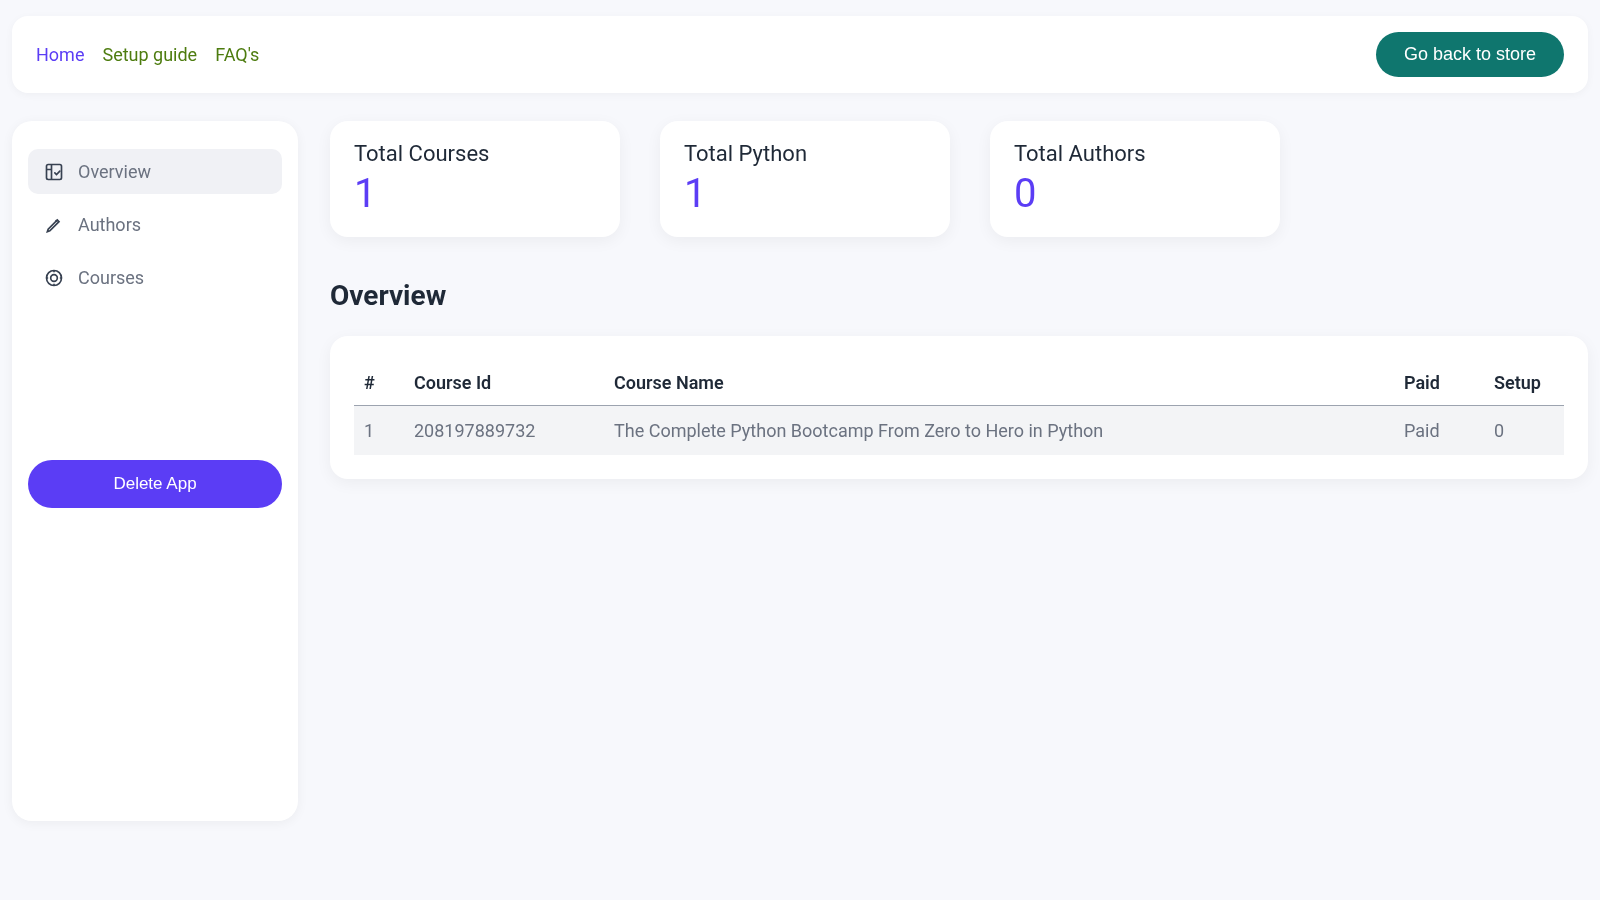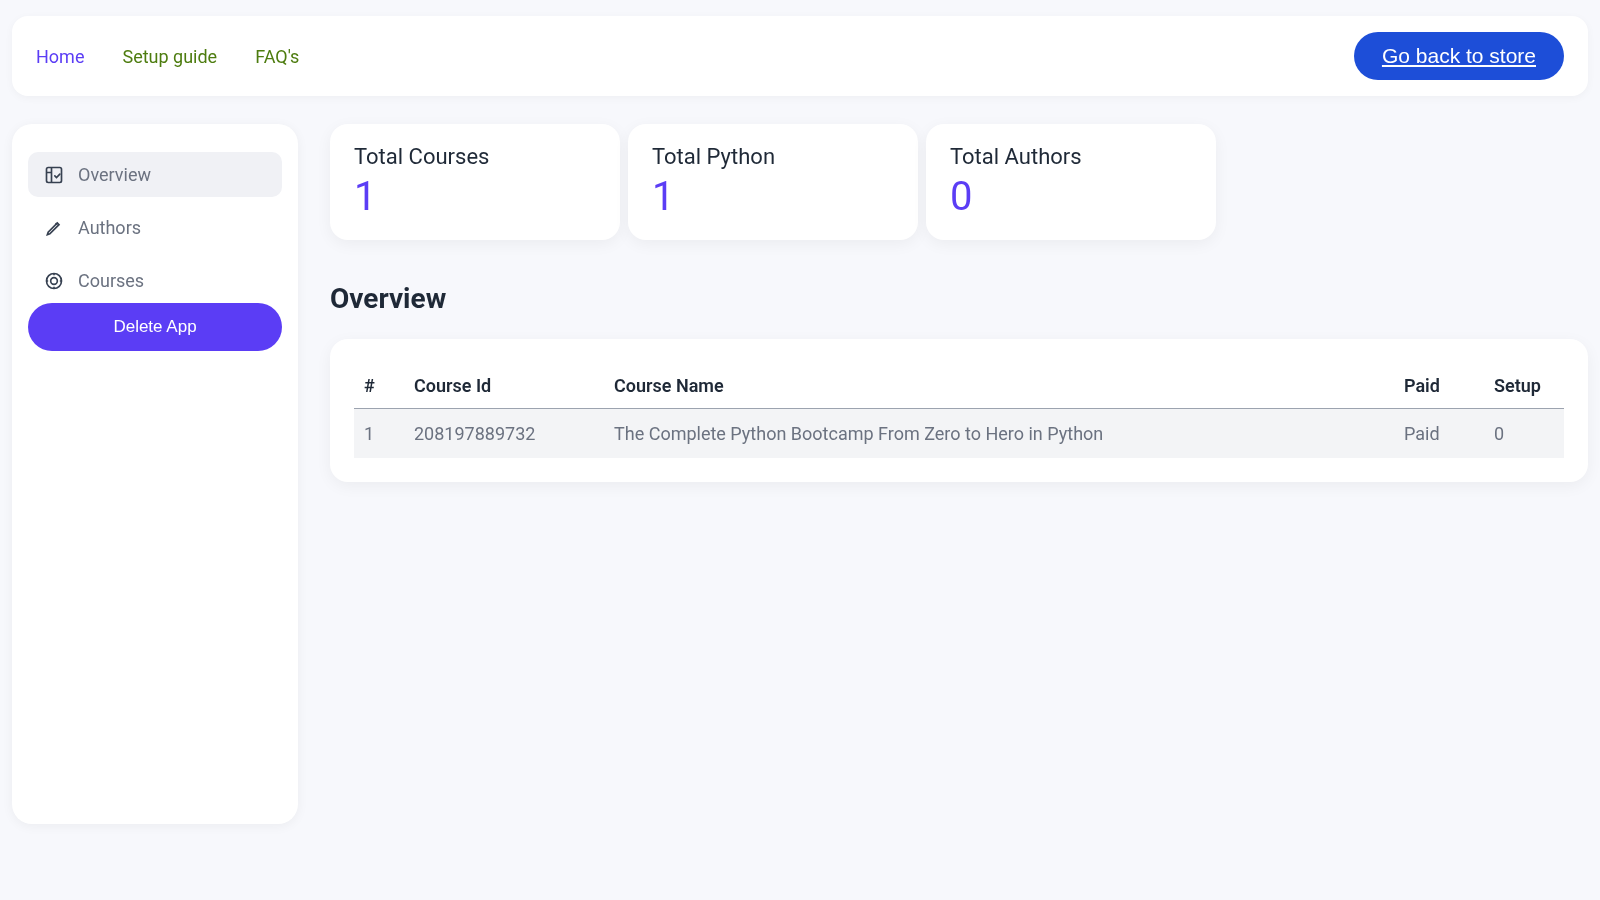--- a/index.html
+++ b/index.html
@@ -26,7 +26,7 @@
     }
     .nav-links {
       display: flex;
-      gap: 38px;
+      gap: 18px;
     }
     .nav-link {
       font-size: 18px;

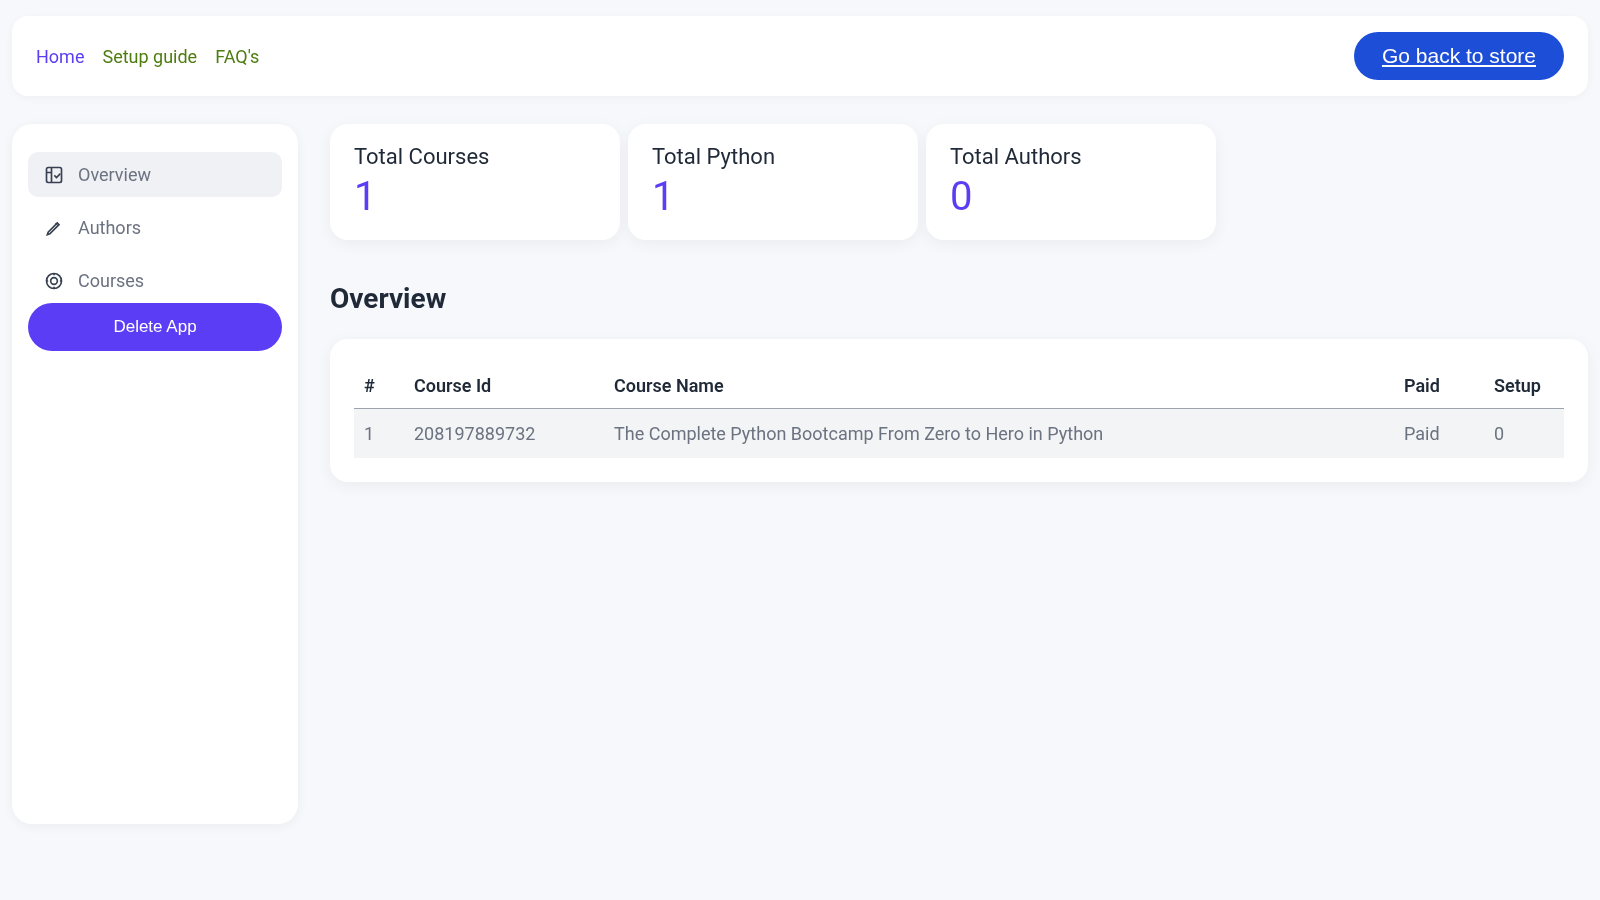--- a/index.html
+++ b/index.html
@@ -38,15 +38,14 @@
       color: #5b3df5;
     }
     .btn-primary {
-      background: #1d4ed8;
+      background: #0f766e;
       color: #fff;
       border: none;
       border-radius: 28px;
       padding: 12px 28px;
-      font-size: 21px;
+      font-size: 18px;
       cursor: pointer;
       font-weight: 400;
-      text-decoration: underline;
     }
     .layout {
       display: flex;

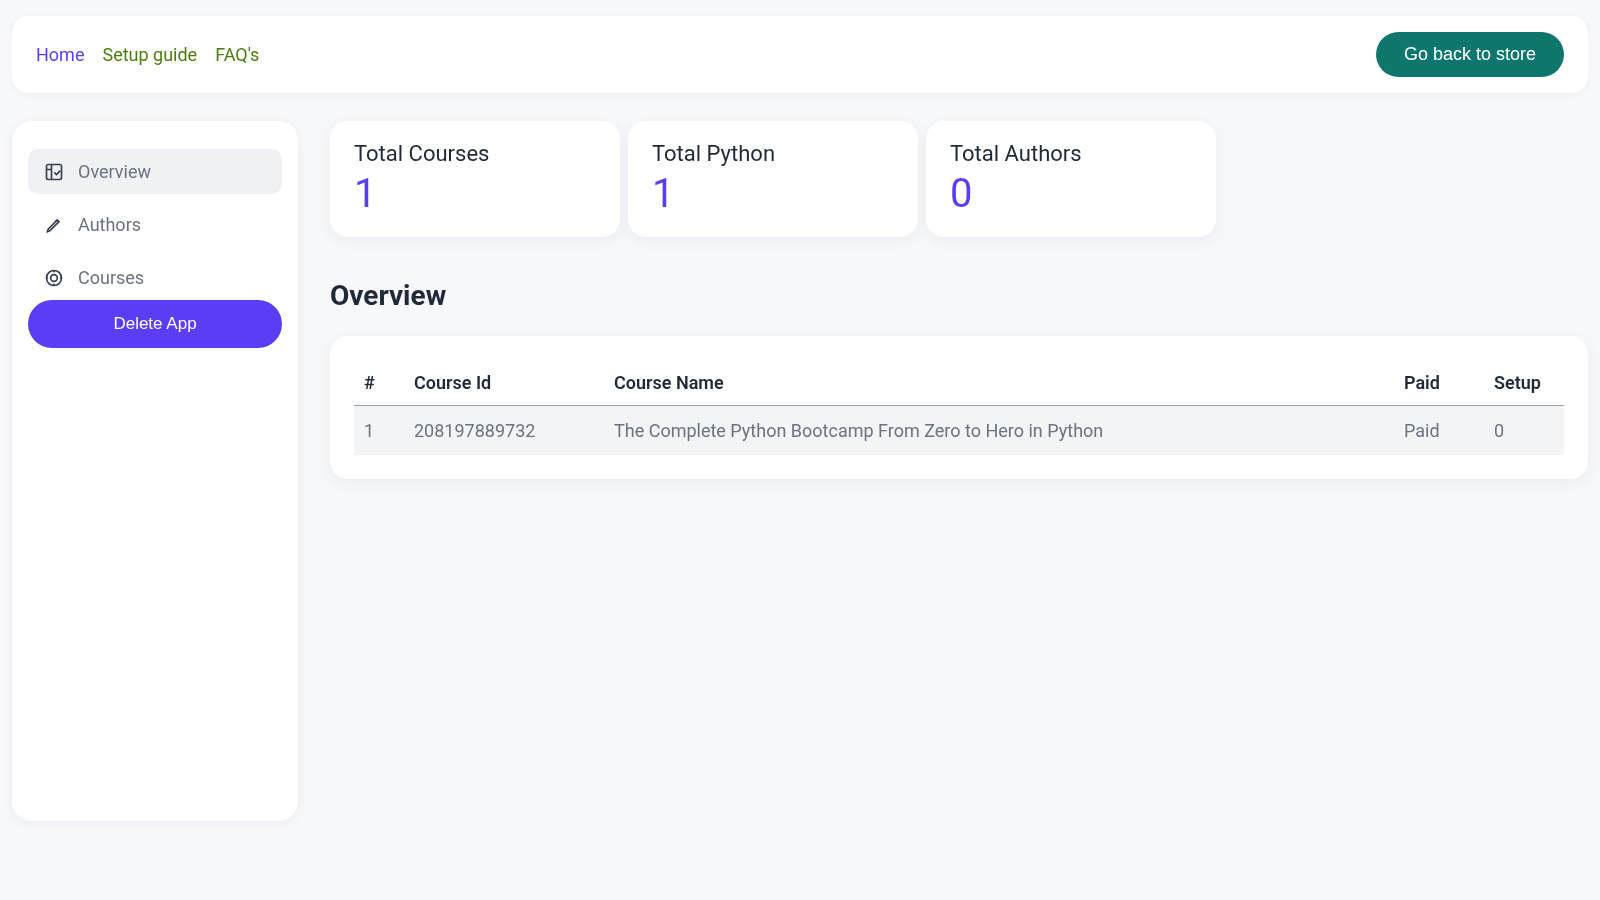--- a/index.html
+++ b/index.html
@@ -99,7 +99,7 @@
     }
     .stats {
       display: flex;
-      gap: 8px;
+      gap: 40px;
     }
     .stat-card {
       background: #fff;

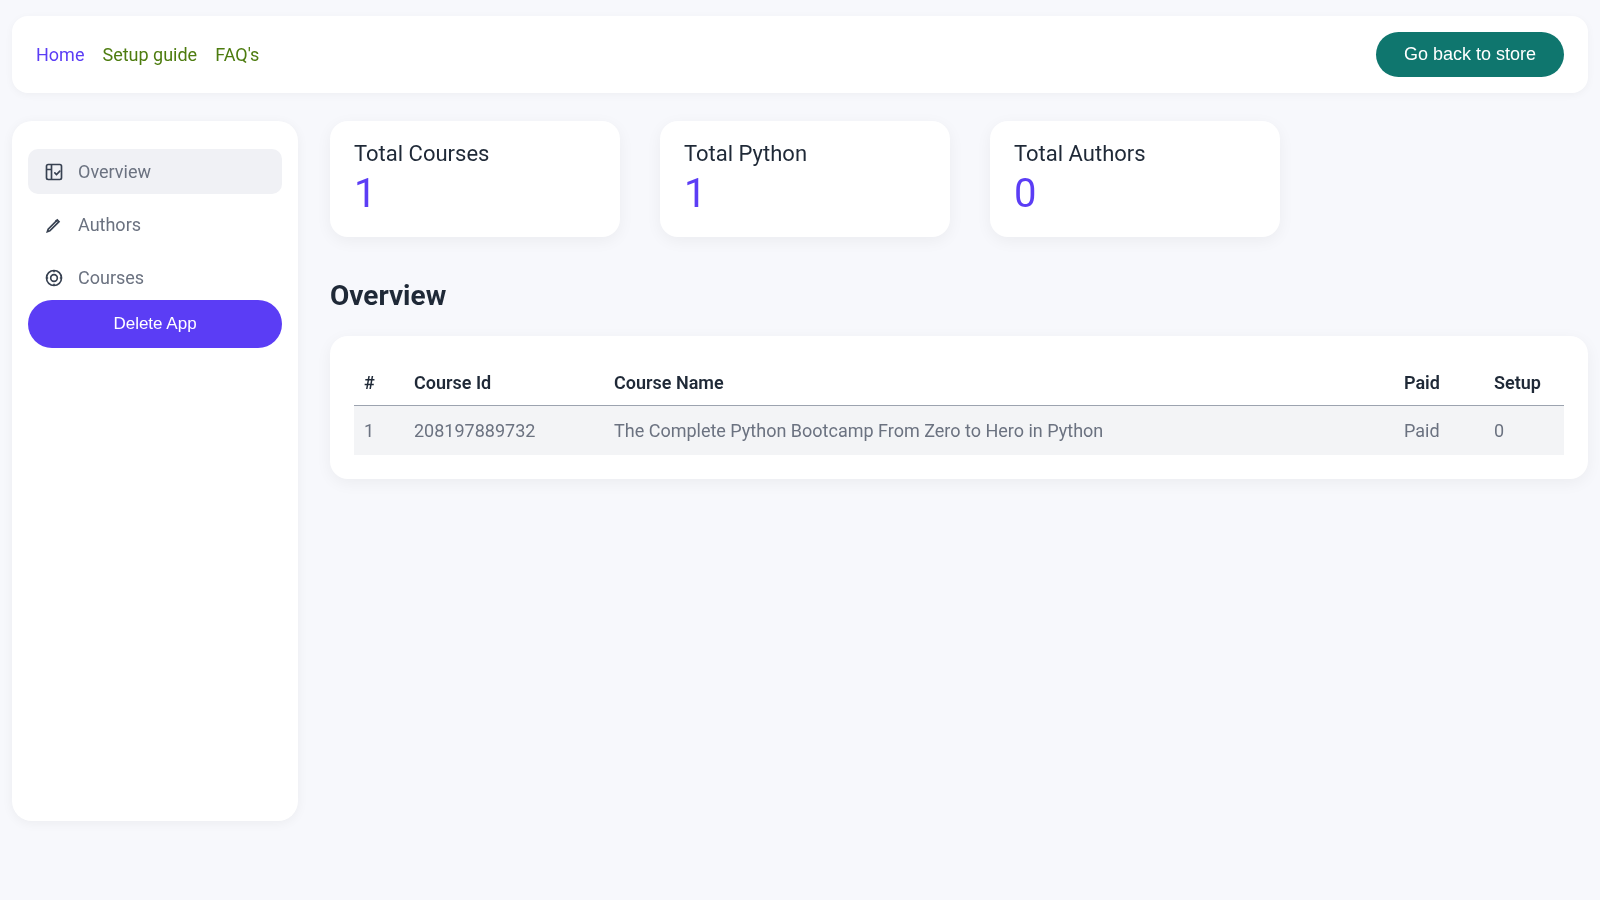--- a/index.html
+++ b/index.html
@@ -86,6 +86,7 @@
       flex-shrink: 0;
     }
     .delete-btn {
+      margin-top: 160px;
       background: #5b3df5;
       color: #fff;
       border: none;

